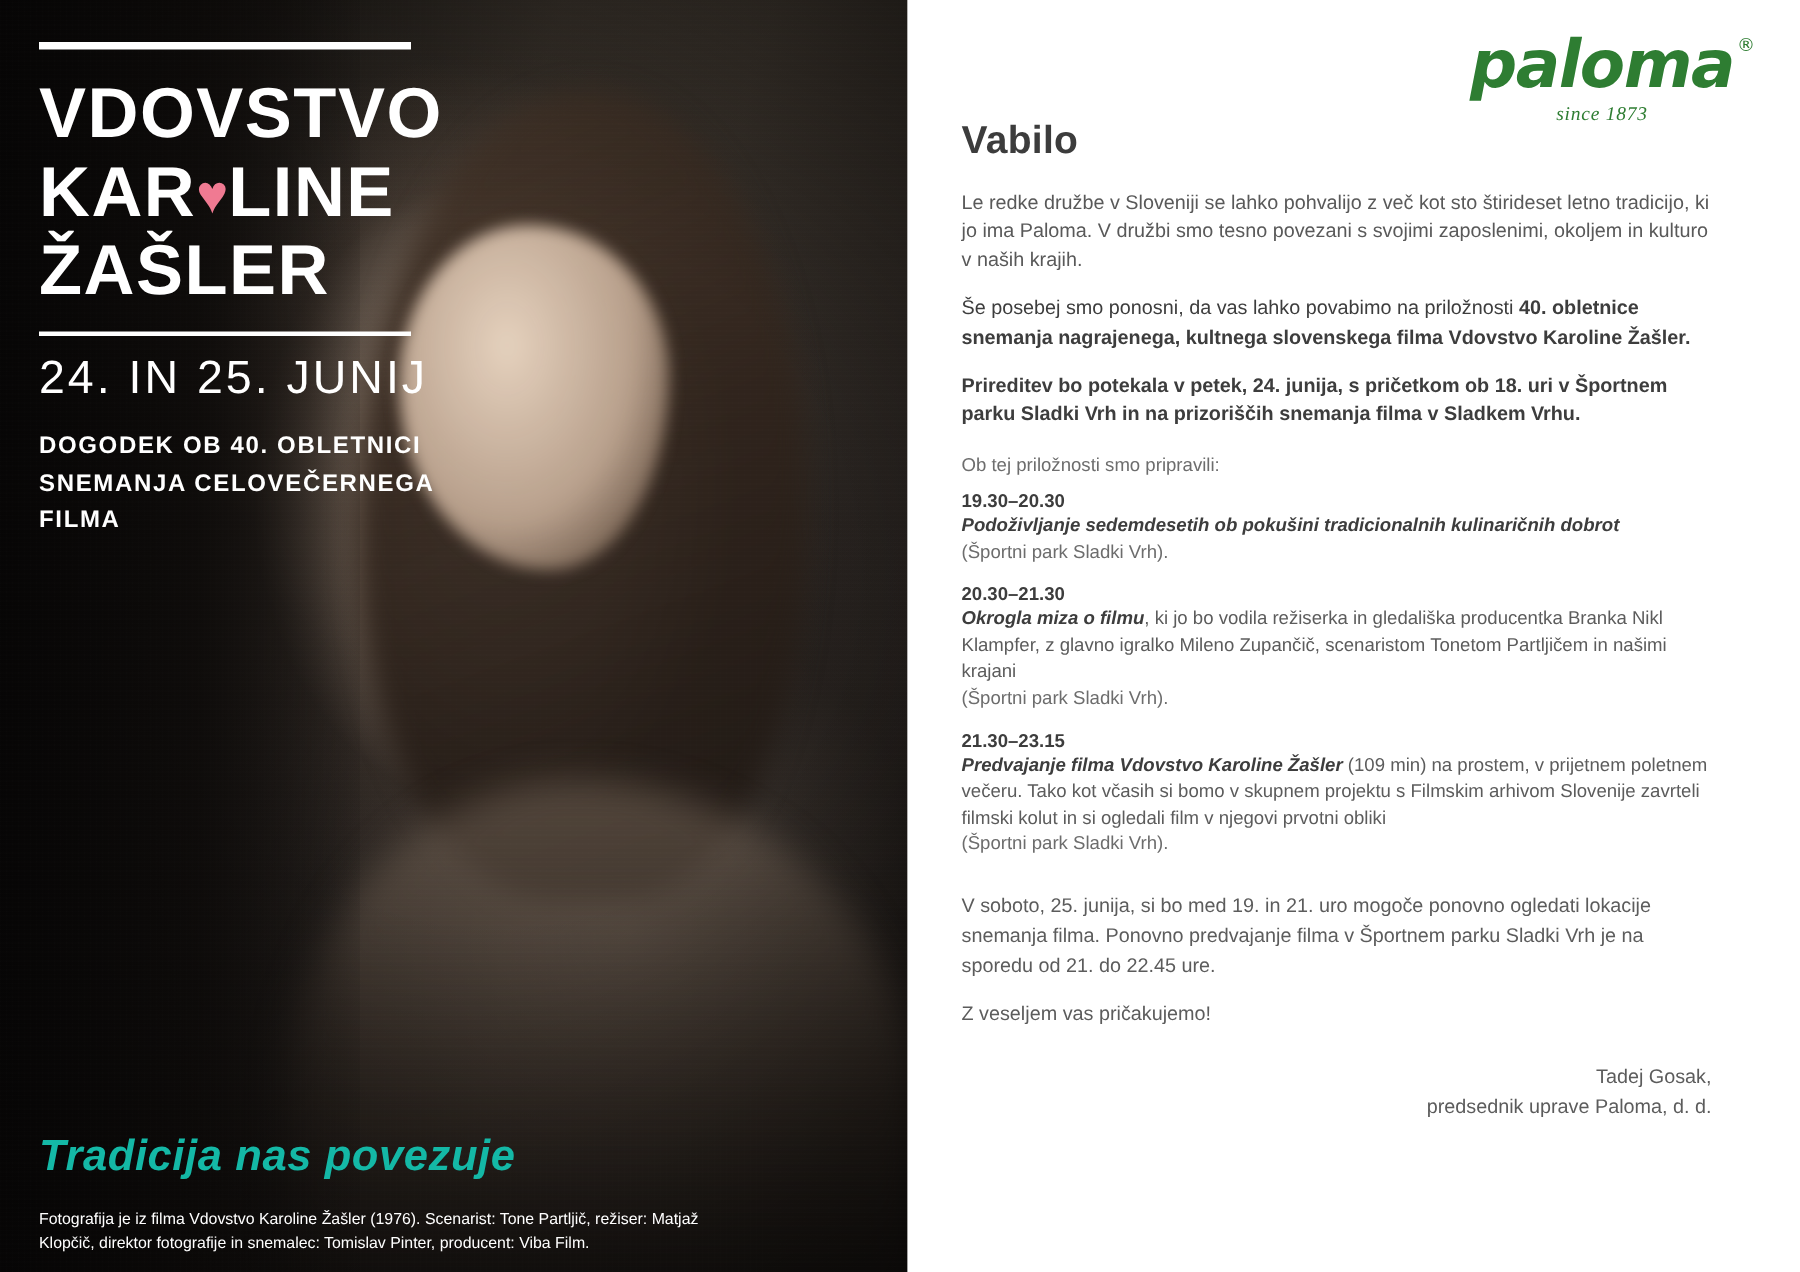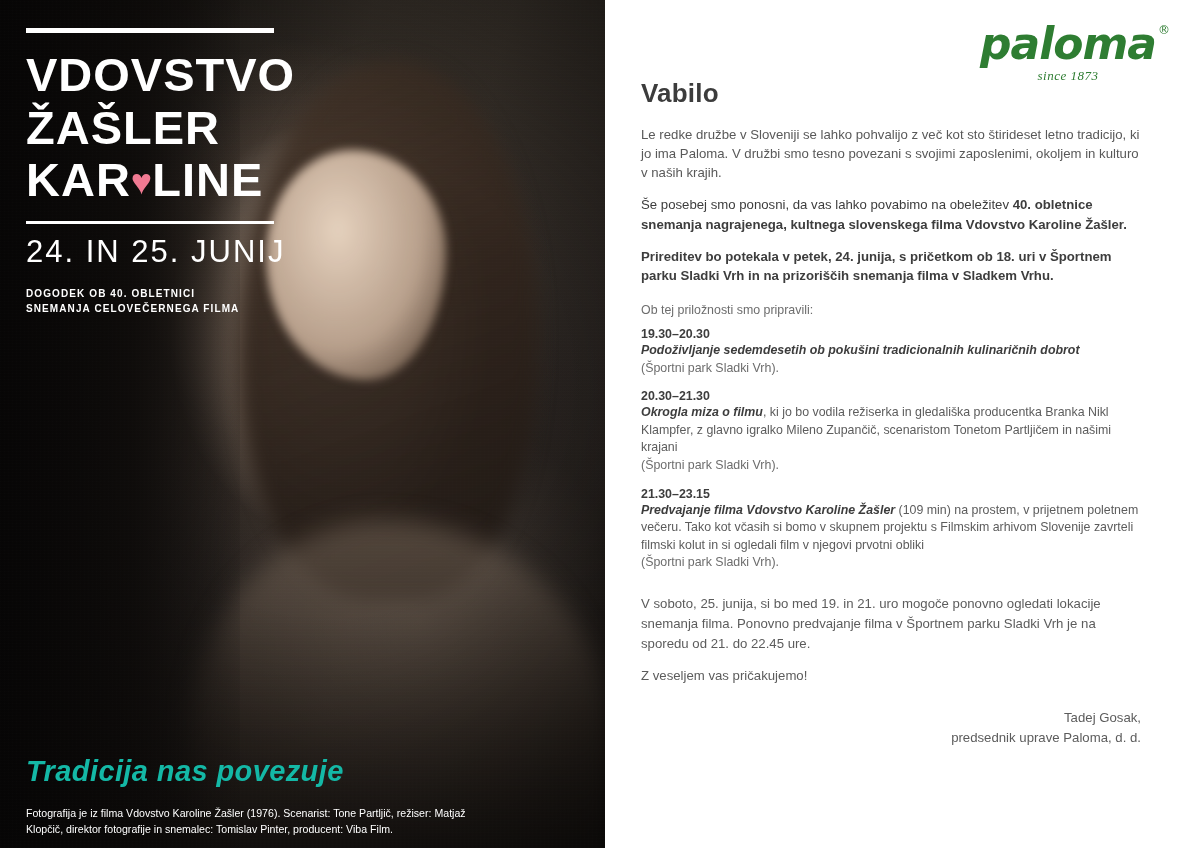--- a/index.html
+++ b/index.html
@@ -294,8 +294,8 @@
     <div class="poster-text">
       <div class="rule-top"></div>
       <div class="title-line">VDOVSTVO</div>
+      <div class="title-line"><span>KAR</span><span class="heart">♥</span><span>LINE</span></div>
       <div class="title-line">ŽAŠLER</div>
-      <div class="title-line"><span>KAR</span><span class="heart">♥</span><span>LINE</span></div>
       <div class="rule-mid"></div>
       <div class="dates">24. IN 25. JUNIJ</div>
       <div class="sub-lines">

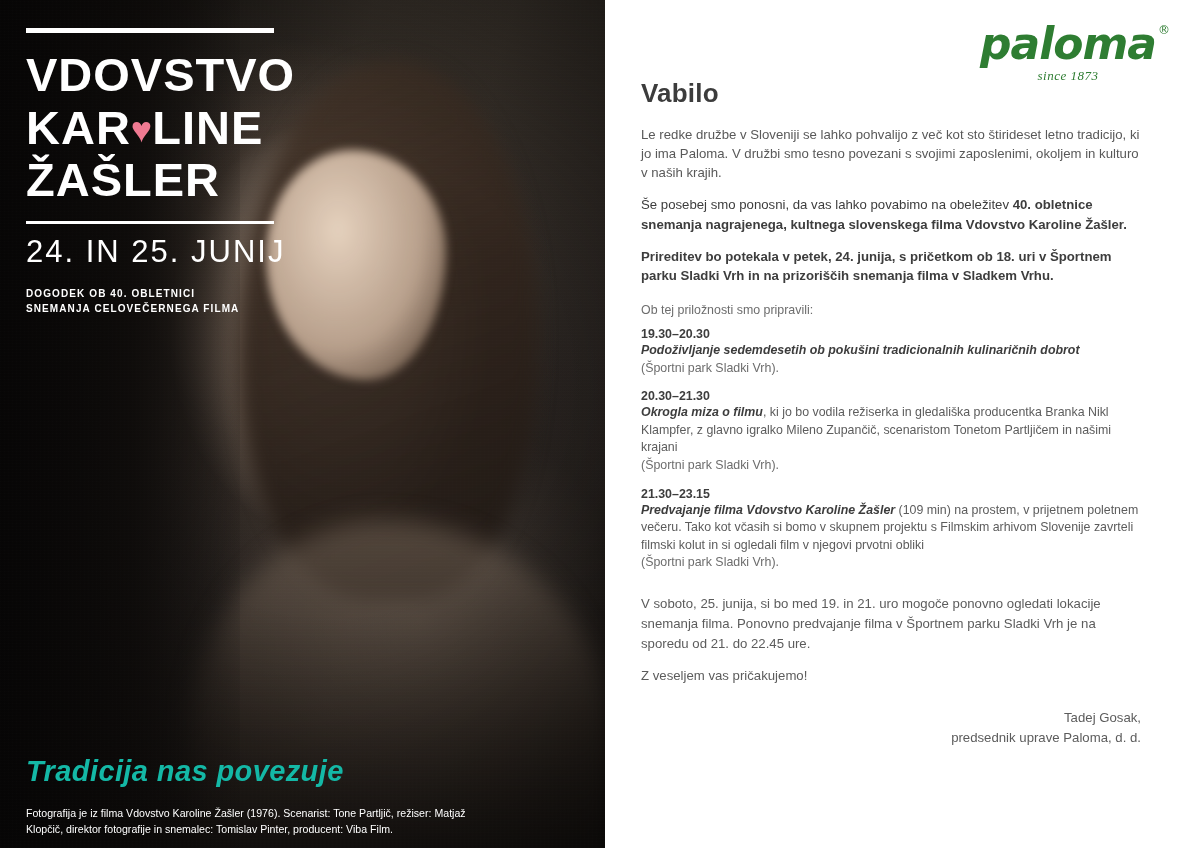--- a/index.html
+++ b/index.html
@@ -320,7 +320,7 @@
 
       <p>Le redke družbe v Sloveniji se lahko pohvalijo z več kot sto štirideset letno tradicijo, ki jo ima Paloma. V družbi smo tesno povezani s svojimi zaposlenimi, okoljem in kulturo v naših krajih.</p>
 
-      <p class="strongblock"><span>Še posebej smo ponosni, da vas lahko povabimo na obeležitev </span><b>40. obletnice snemanja nagrajenega, kultnega slovenskega filma Vdovstvo Karoline Žašler.</b></p>
+      <p class="strongblock"><span>Še posebej smo ponosni, da vas lahko povabimo na priložnosti </span><b>40. obletnice snemanja nagrajenega, kultnega slovenskega filma Vdovstvo Karoline Žašler.</b></p>
 
       <p class="strongblock"><b>Prireditev bo potekala v petek, 24. junija, s pričetkom ob 18. uri v Športnem parku Sladki Vrh in na prizoriščih snemanja filma v Sladkem Vrhu.</b></p>
 

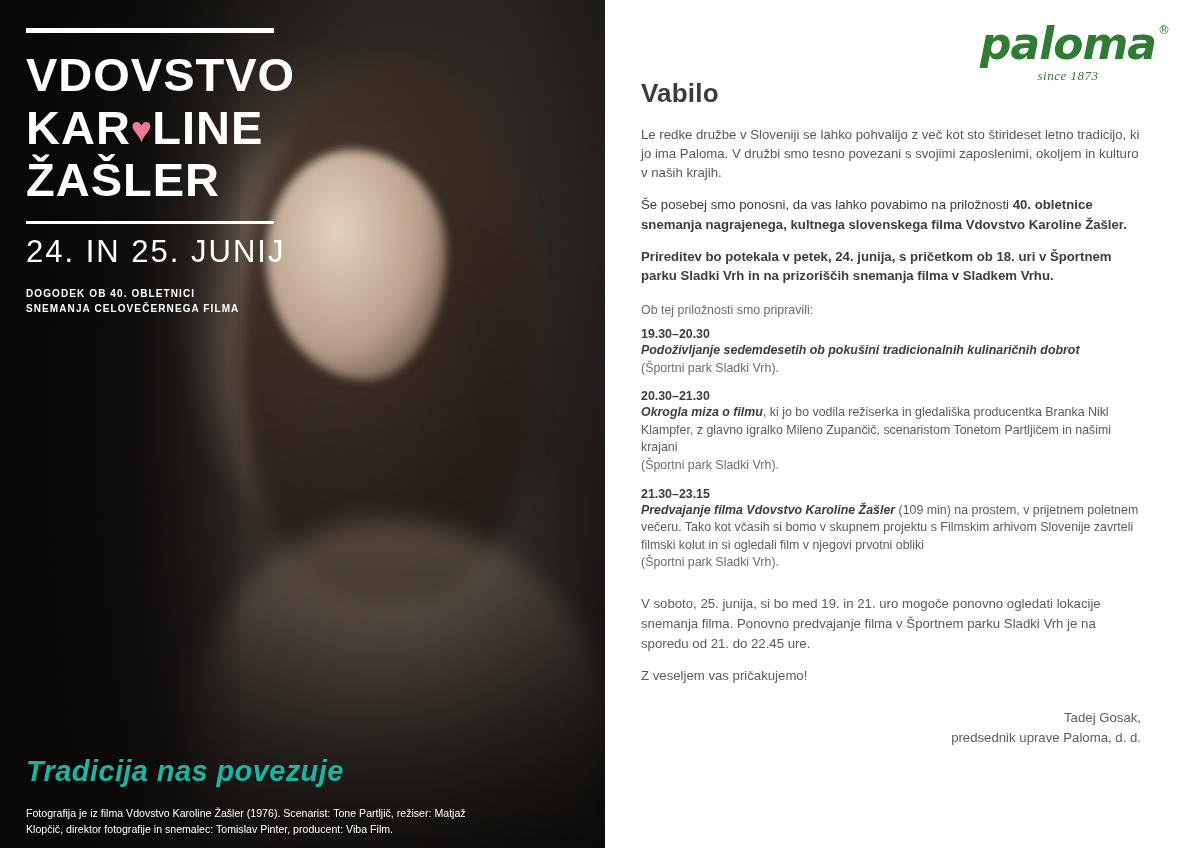--- a/index.html
+++ b/index.html
@@ -140,7 +140,7 @@
   }
   .sub-lines {
     margin-top: 16px;
-    font-size: 10px;
+    font-size: 16px;
     font-weight: bold;
     letter-spacing: 1.1px;
     line-height: 1.55;

